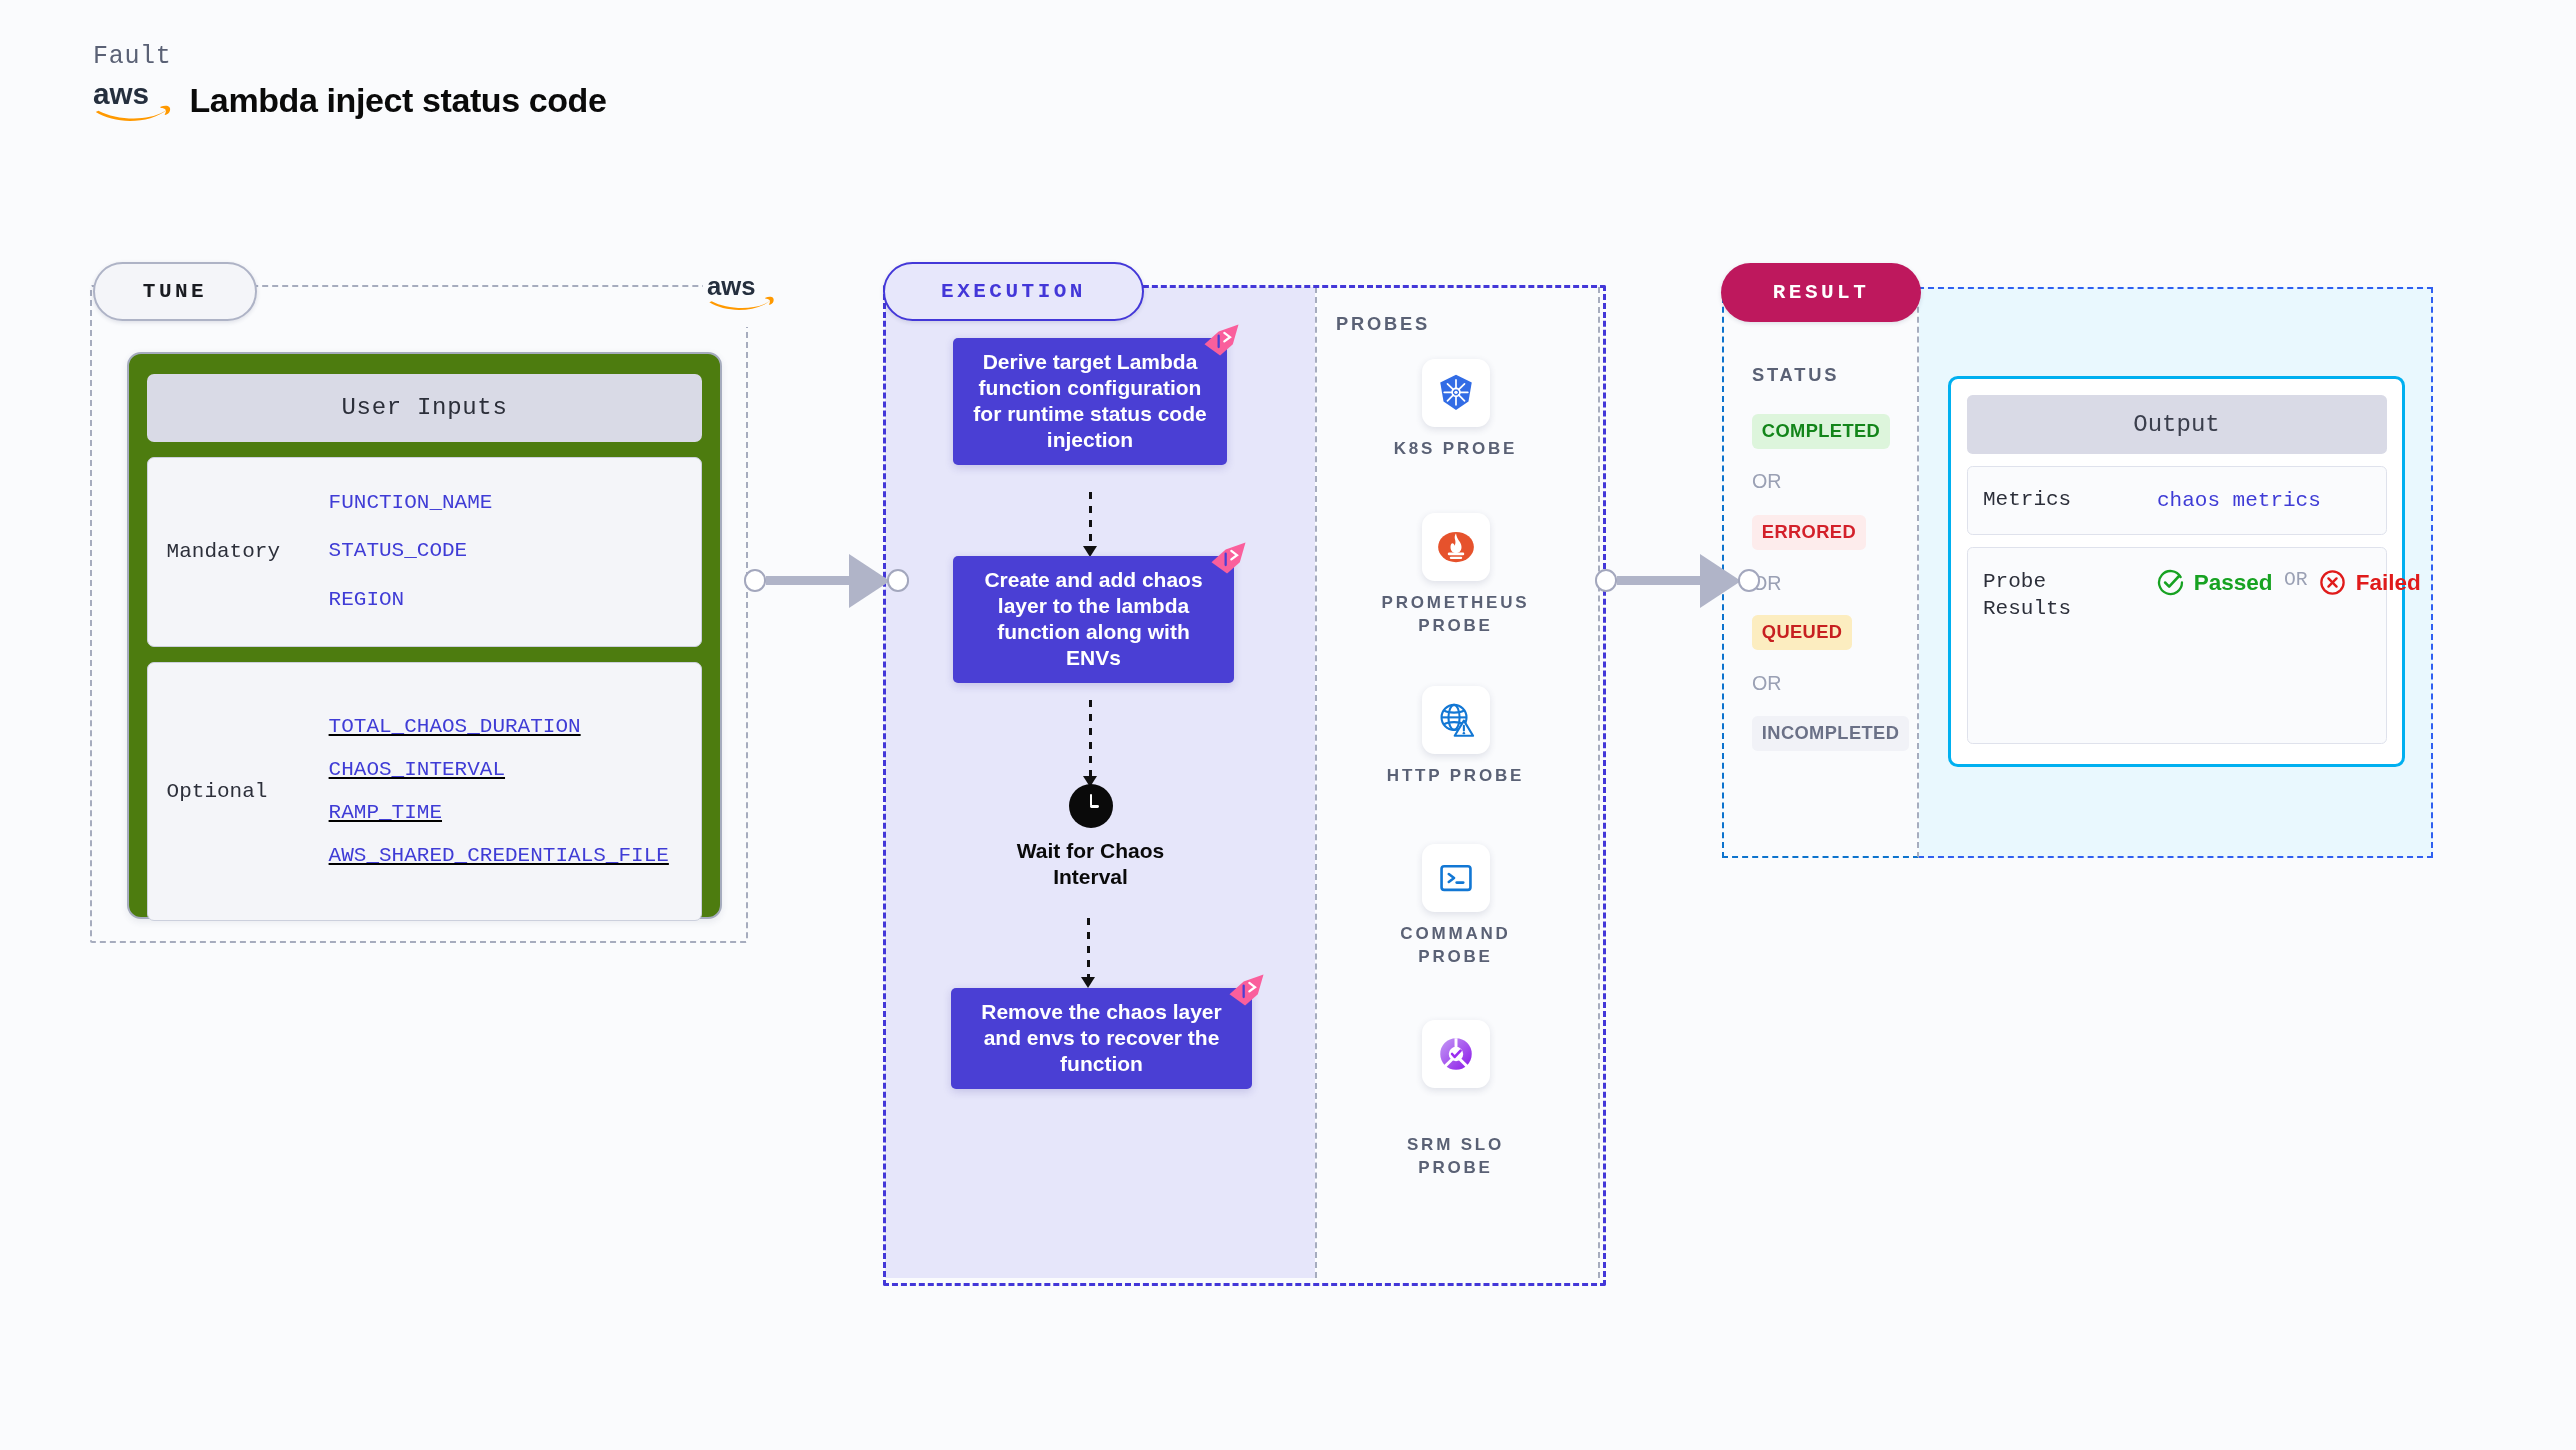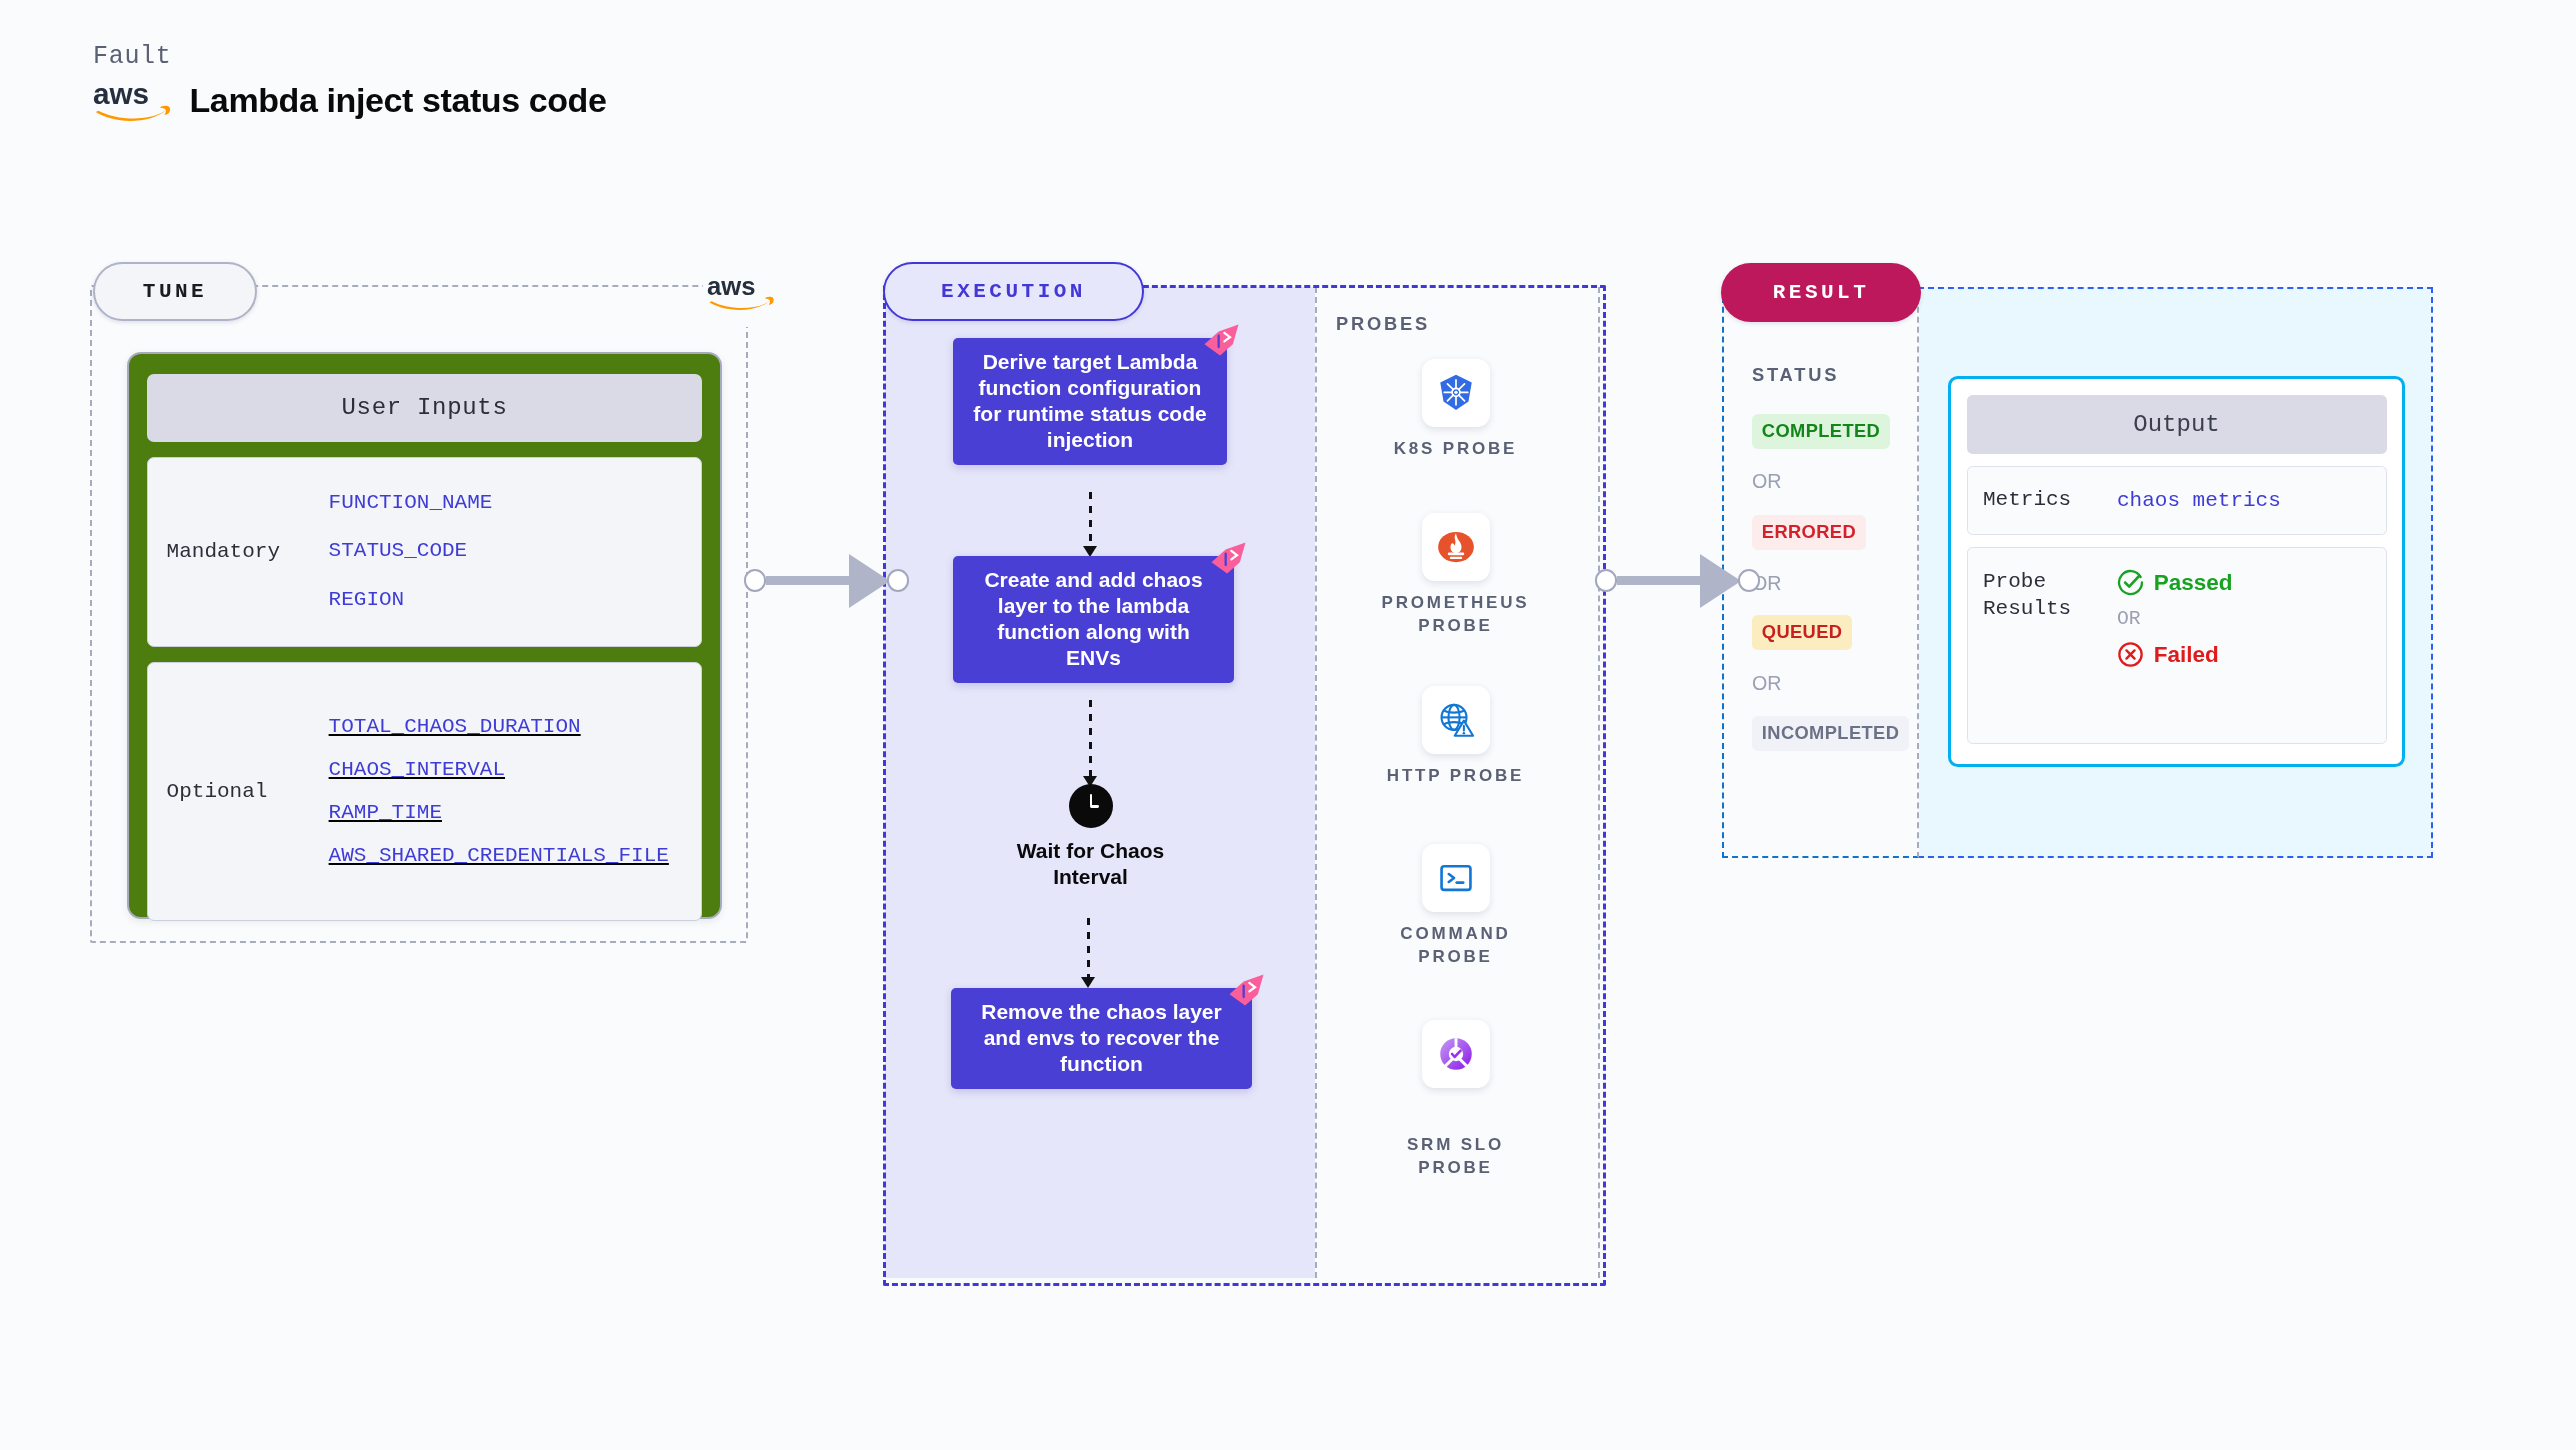--- a/index.html
+++ b/index.html
@@ -131,7 +131,7 @@
     display:flex;align-items:center;justify-content:center;
     font-family:"Liberation Mono",monospace;font-size:24px;color:#3b3f4d;}
   .out-row{margin:12.7px 15.5px 0 15.5px;background:#fafbfd;border:1.4px solid #dfe2ec;border-radius:5.6px;
-    display:flex;align-items:center;padding:11.3px 0;}
+    display:flex;align-items:center;padding:11.3px 0;gap:40px;}
   #out-metrics{height:44px;}
   #out-probes{height:162px;align-items:flex-start;padding-top:21px;}
   .out-key{width:134px;padding-left:15.5px;font-family:"Liberation Mono",monospace;

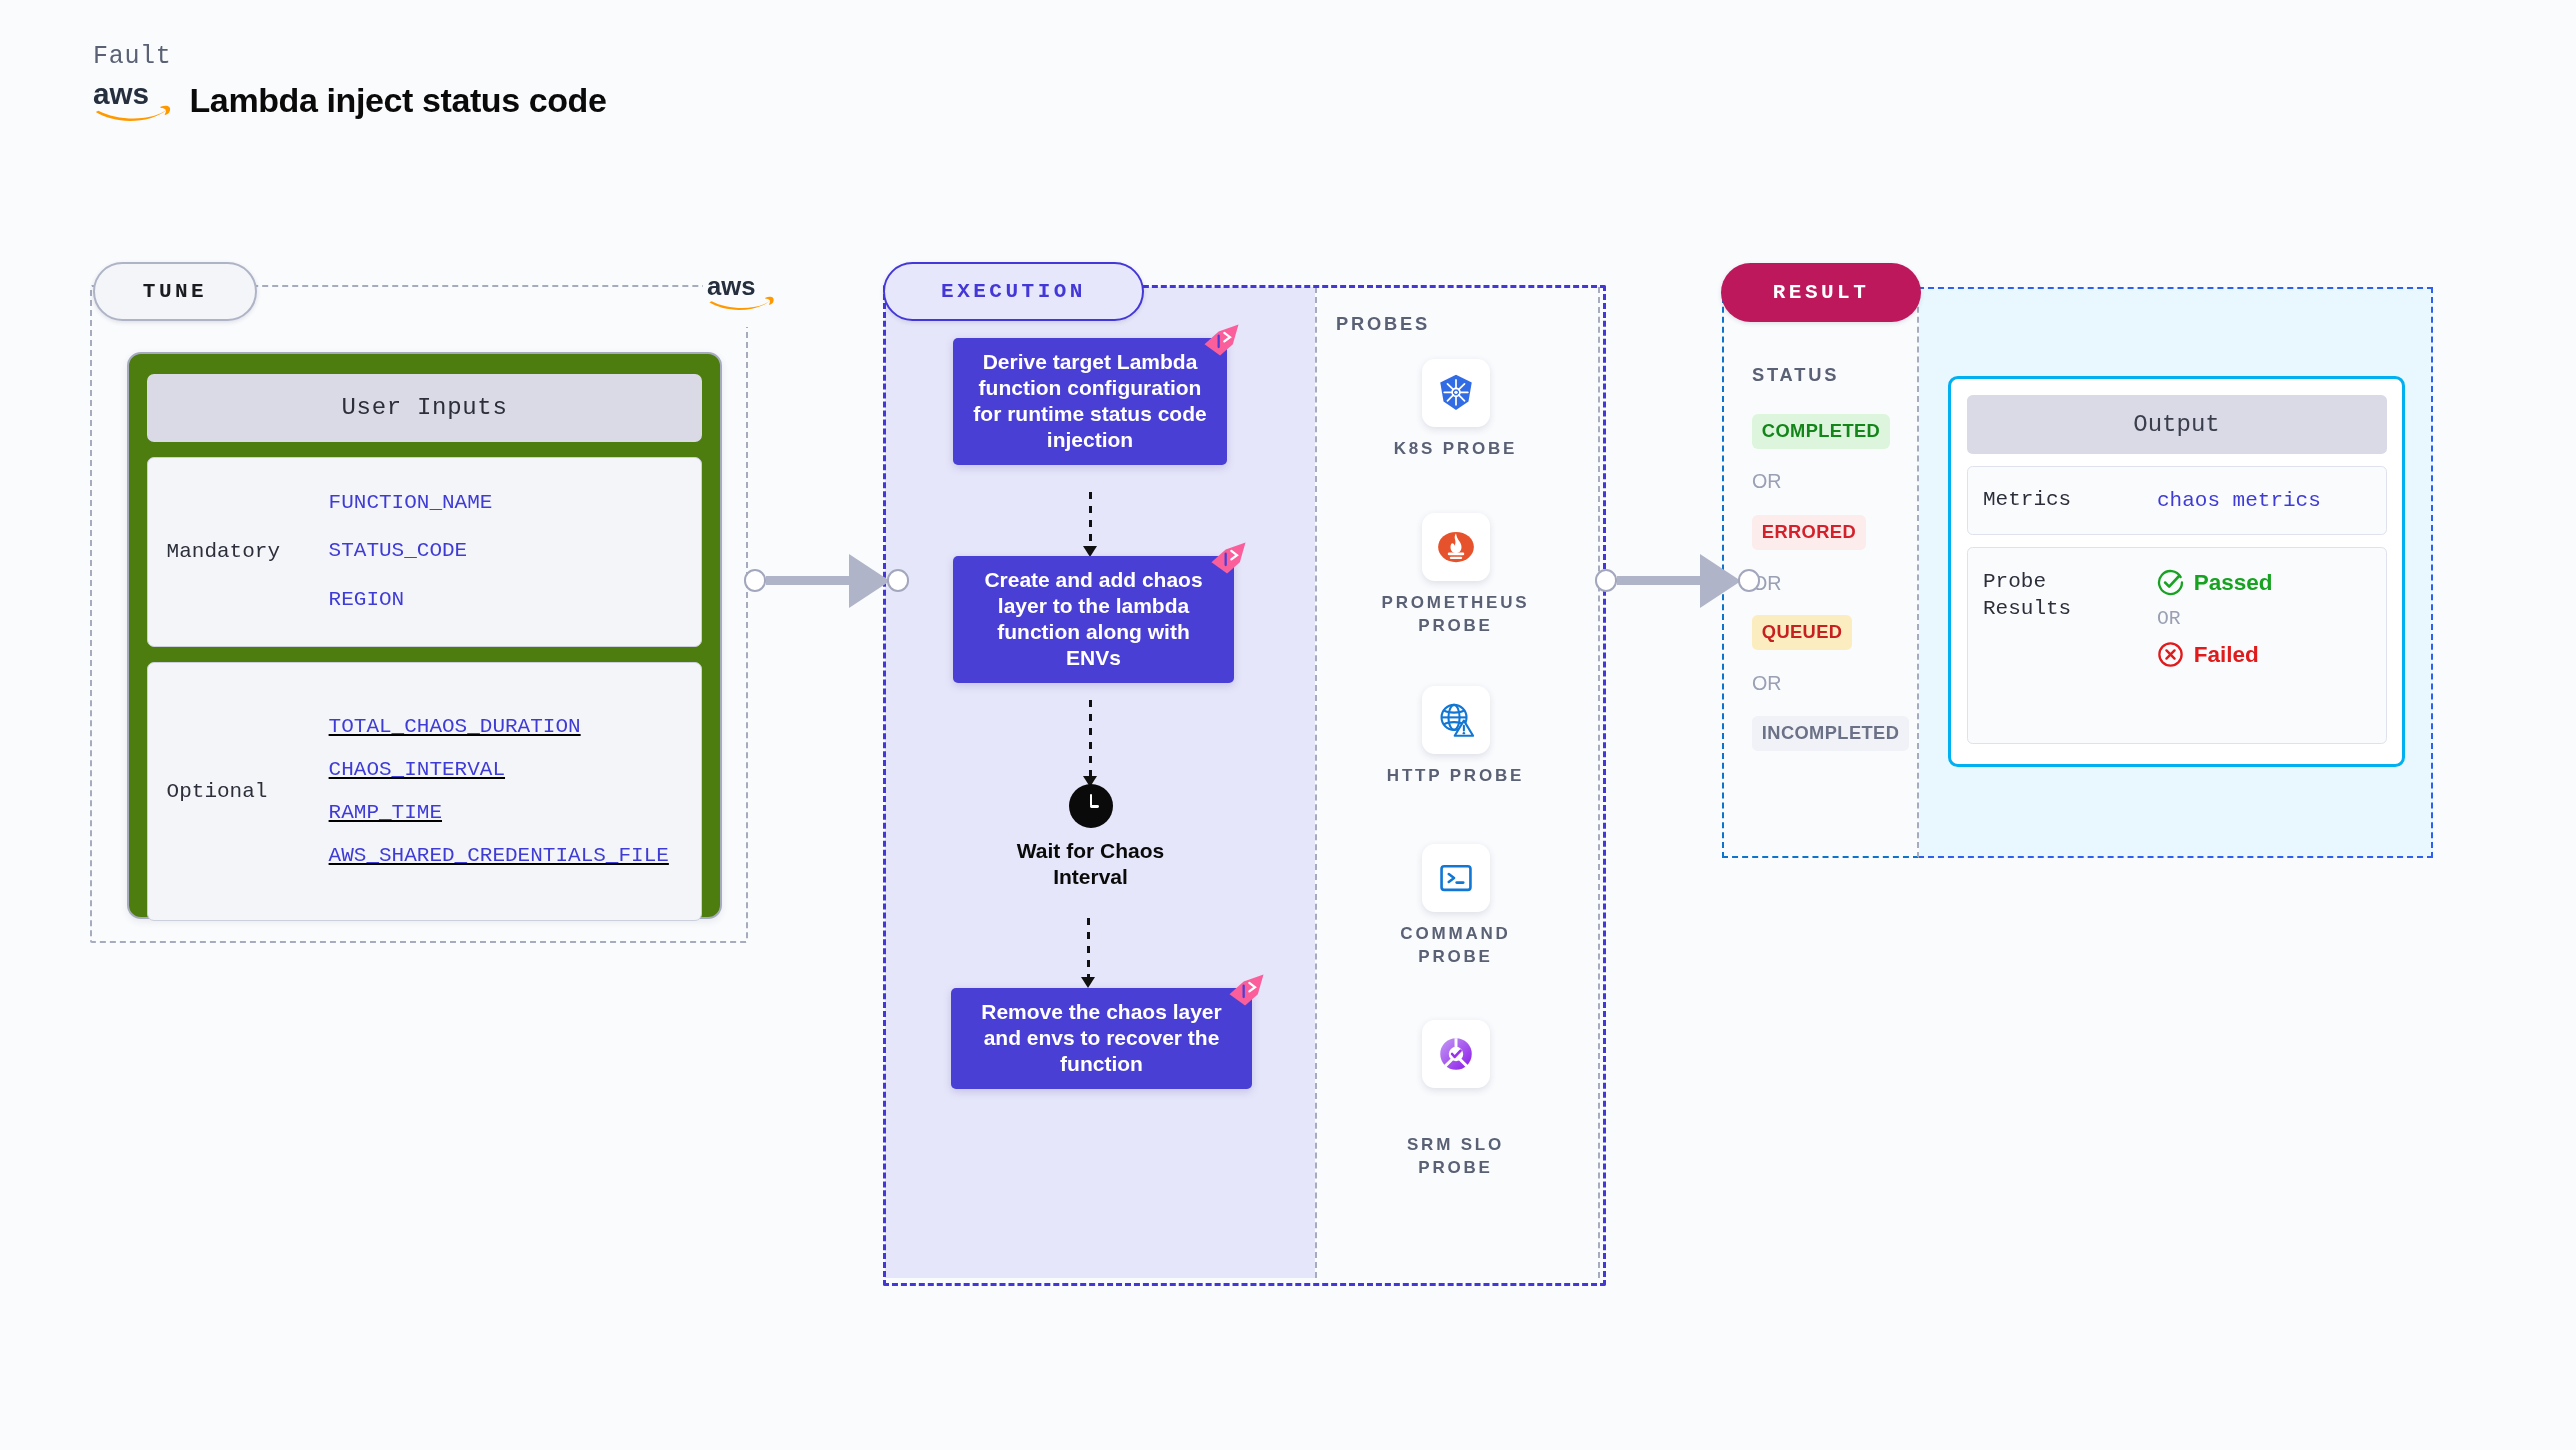--- a/index.html
+++ b/index.html
@@ -137,7 +137,7 @@
   .out-key{width:134px;padding-left:15.5px;font-family:"Liberation Mono",monospace;
     font-size:21px;color:#2c2f3a;line-height:1.25;flex:none;}
   .out-val{font-family:"Liberation Mono",monospace;font-size:21px;color:#3f3cd6;}
-  #probe-res-stack{display:flex;flex-direction:column;gap:11.3px;}
+  #probe-res-stack{display:flex;gap:11.3px;}
   .res-line{display:flex;align-items:center;gap:9.8px;font-size:22.5px;font-weight:bold;}
   .res-or{font-family:"Liberation Mono",monospace;font-size:19.7px;color:#9aa0b4;font-weight:normal;}
 </style>

